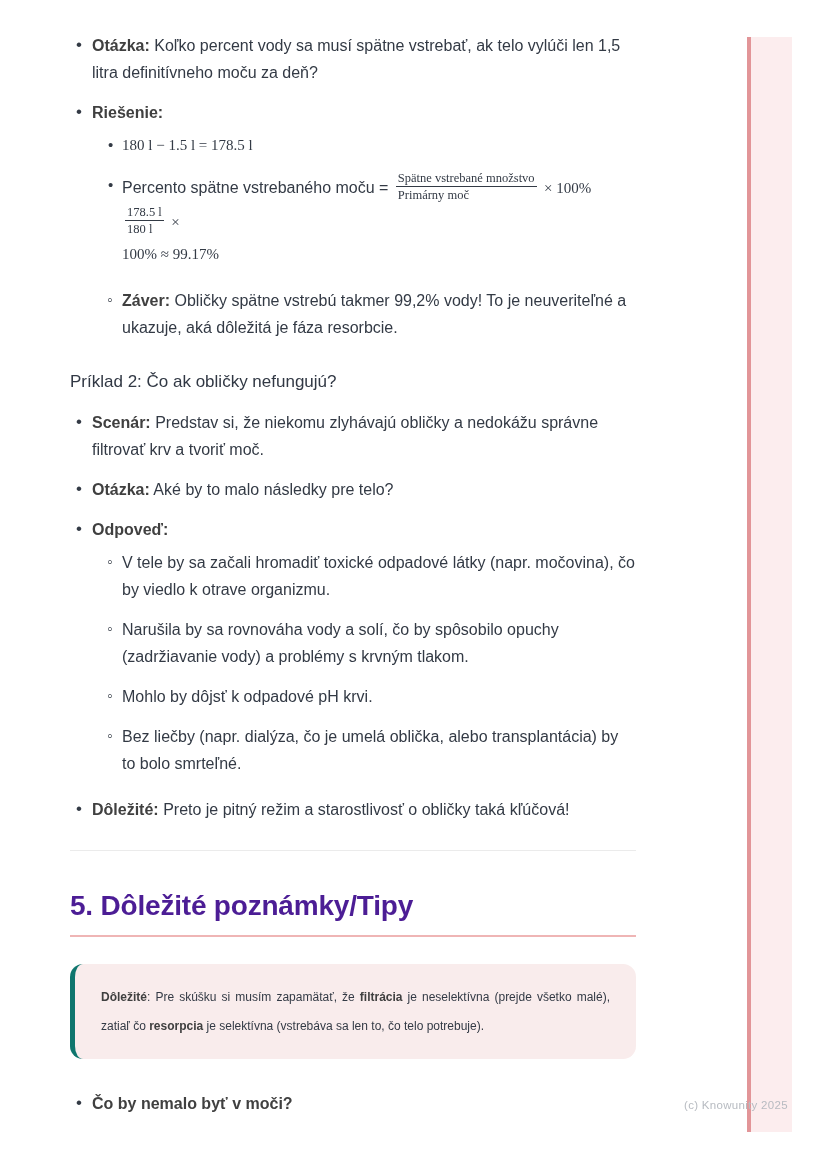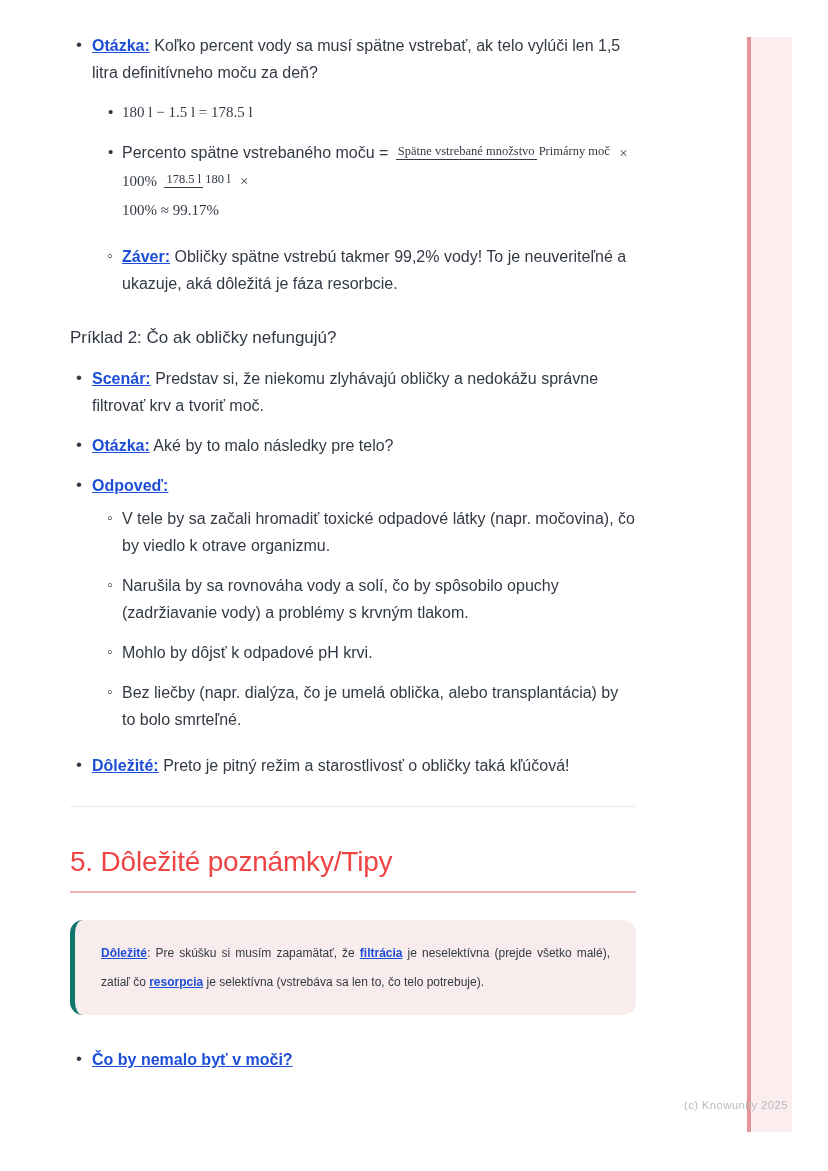--- a/index.html
+++ b/index.html
@@ -16,7 +16,7 @@
   .l2.circ::before{content:"◦";position:absolute;left:37px;top:-1px;font-size:16px;}
   .tight{margin-bottom:6px;}
   .gap-top{margin-top:19px;}
-  b{font-weight:bold;color:#1d4ed8;text-decoration:underline;}
+  b{font-weight:bold;color:#404040;}
   .math{font-family:"Liberation Serif",serif;font-size:15px;color:#333a45;}
   .mathblock{display:block;margin-top:2px;}
   .frac{

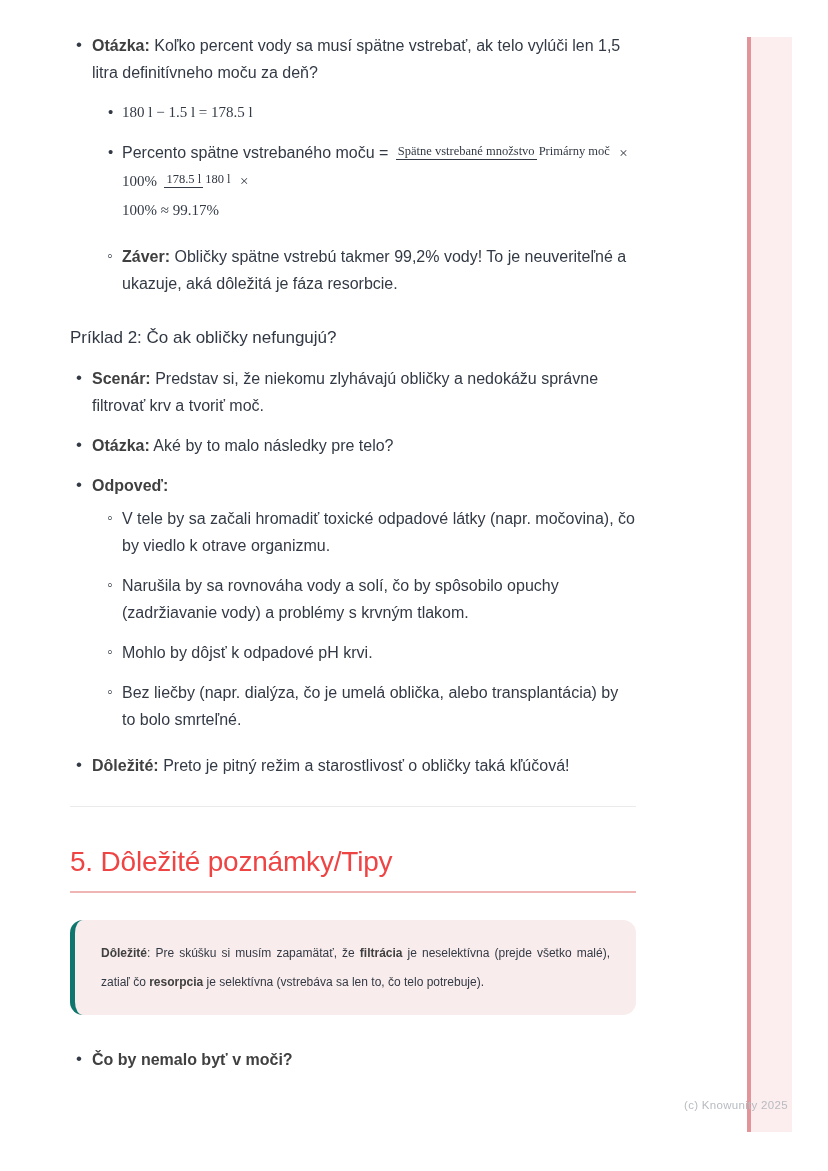--- a/index.html
+++ b/index.html
@@ -58,6 +58,9 @@
     <span>Koľko percent vody sa musí spätne vstrebať, ak telo vylúči len 1,5 litra definitívneho moču za deň?</span>
   </div>
 
+  <div class="li l1 tight">
+    <b>Riešenie:</b>
+  </div>
 
   <div class="li l2 disc">
     <span class="math mathblock">180 l − 1.5 l = 178.5 l</span>

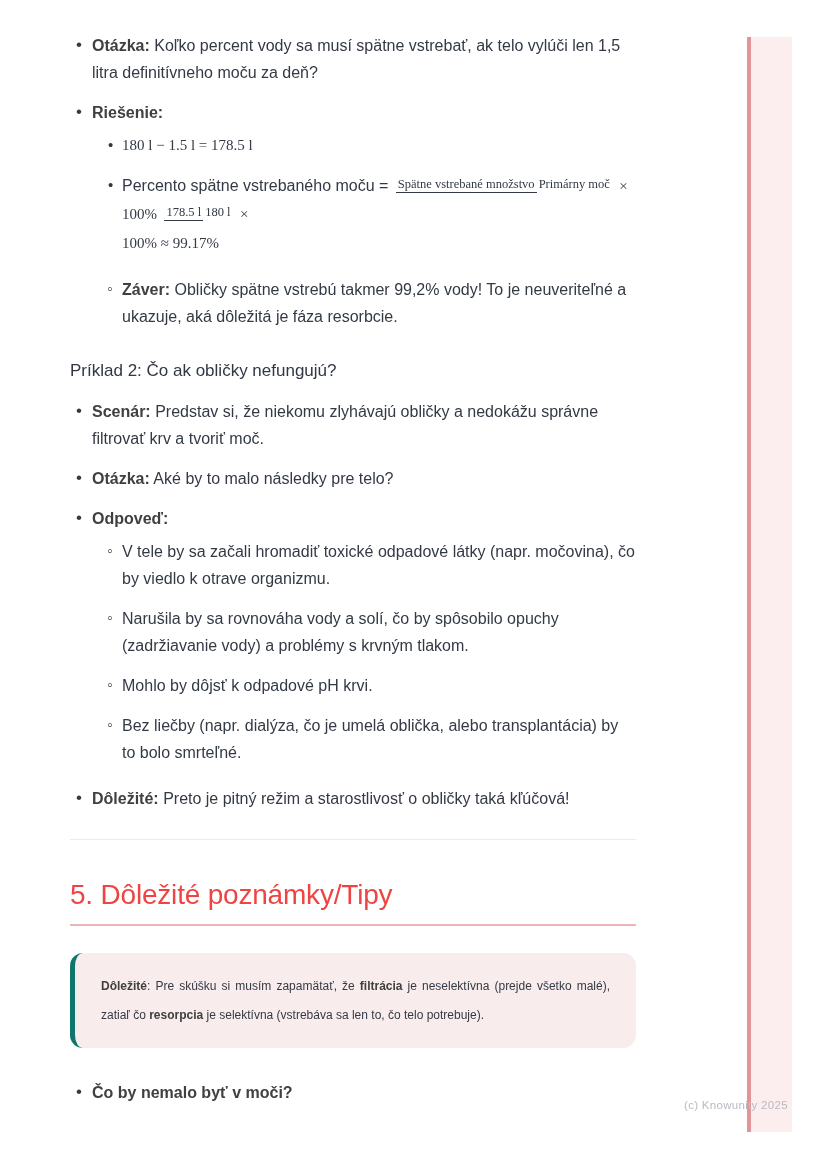--- a/index.html
+++ b/index.html
@@ -20,7 +20,7 @@
   .math{font-family:"Liberation Serif",serif;font-size:15px;color:#333a45;}
   .mathblock{display:block;margin-top:2px;}
   .frac{
-    display:inline-flex;flex-direction:row;vertical-align:middle;
+    display:inline-flex;flex-direction:column;vertical-align:middle;
     font-family:"Liberation Serif",serif;font-size:12.5px;line-height:1.3;margin:0 3px;
     position:relative;top:-2px;
   }

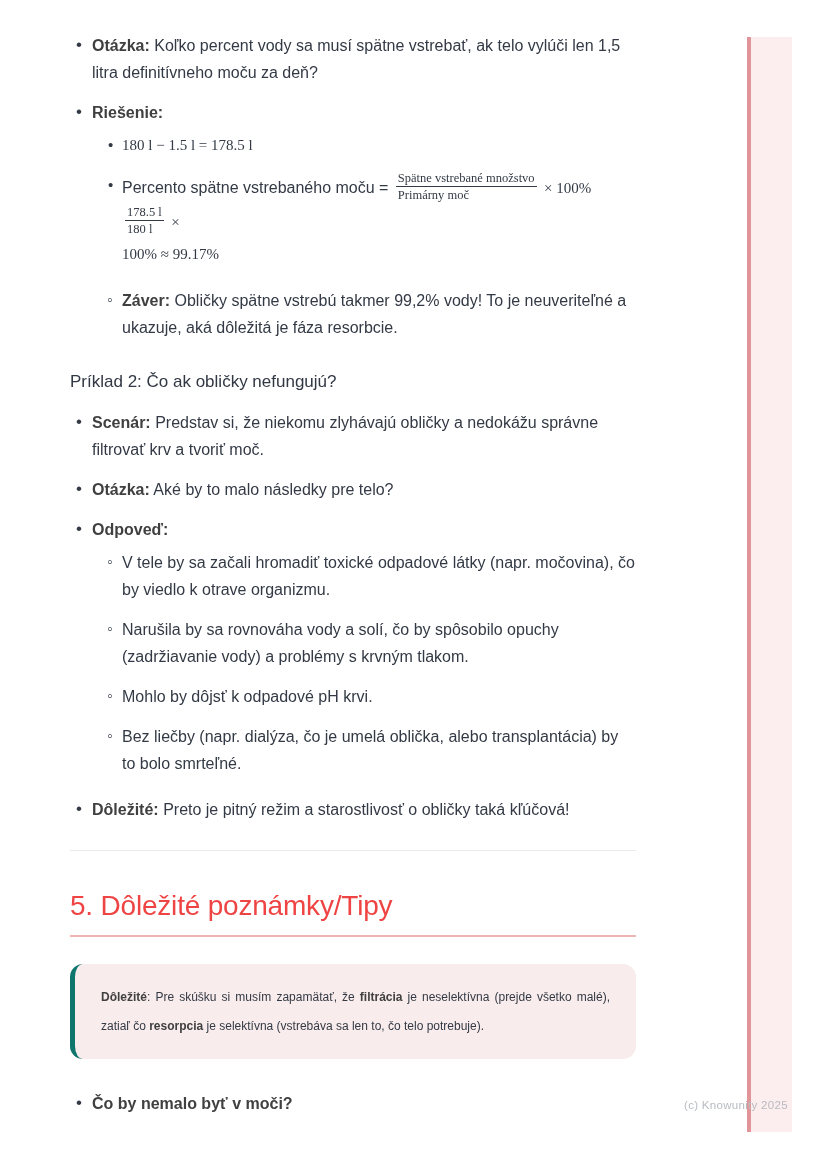--- a/index.html
+++ b/index.html
@@ -28,7 +28,7 @@
   .frac .den{padding:0 2px;}
   .subheading{font-size:17px;font-weight:normal;color:#313844;margin:31px 0 17px 0;}
   .divider{border:none;border-top:1px solid #ebebeb;margin:27px 0 0 0;width:566px;}
-  .h2red{font-size:28px;font-weight:normal;color:#ef4444;margin:39px 0 0 0;letter-spacing:-0.2px;}
+  .h2red{font-size:28px;font-weight:bold;color:#4c1d95;margin:39px 0 0 0;letter-spacing:-0.2px;}
   .h2rule{border:none;border-top:2px solid #efb5b5;margin:13px 0 0 0;width:566px;}
   .callout{
     margin-top:27px;background:#f9ecec;border-left:5px solid #0f766e;border-radius:13px;

